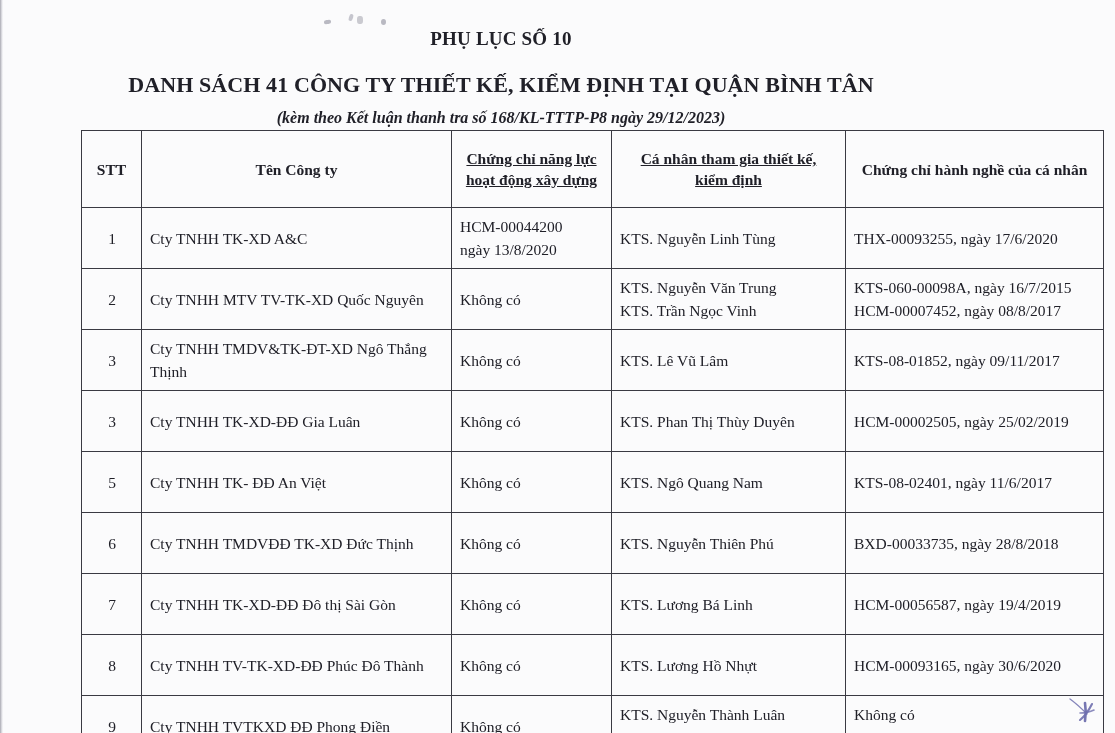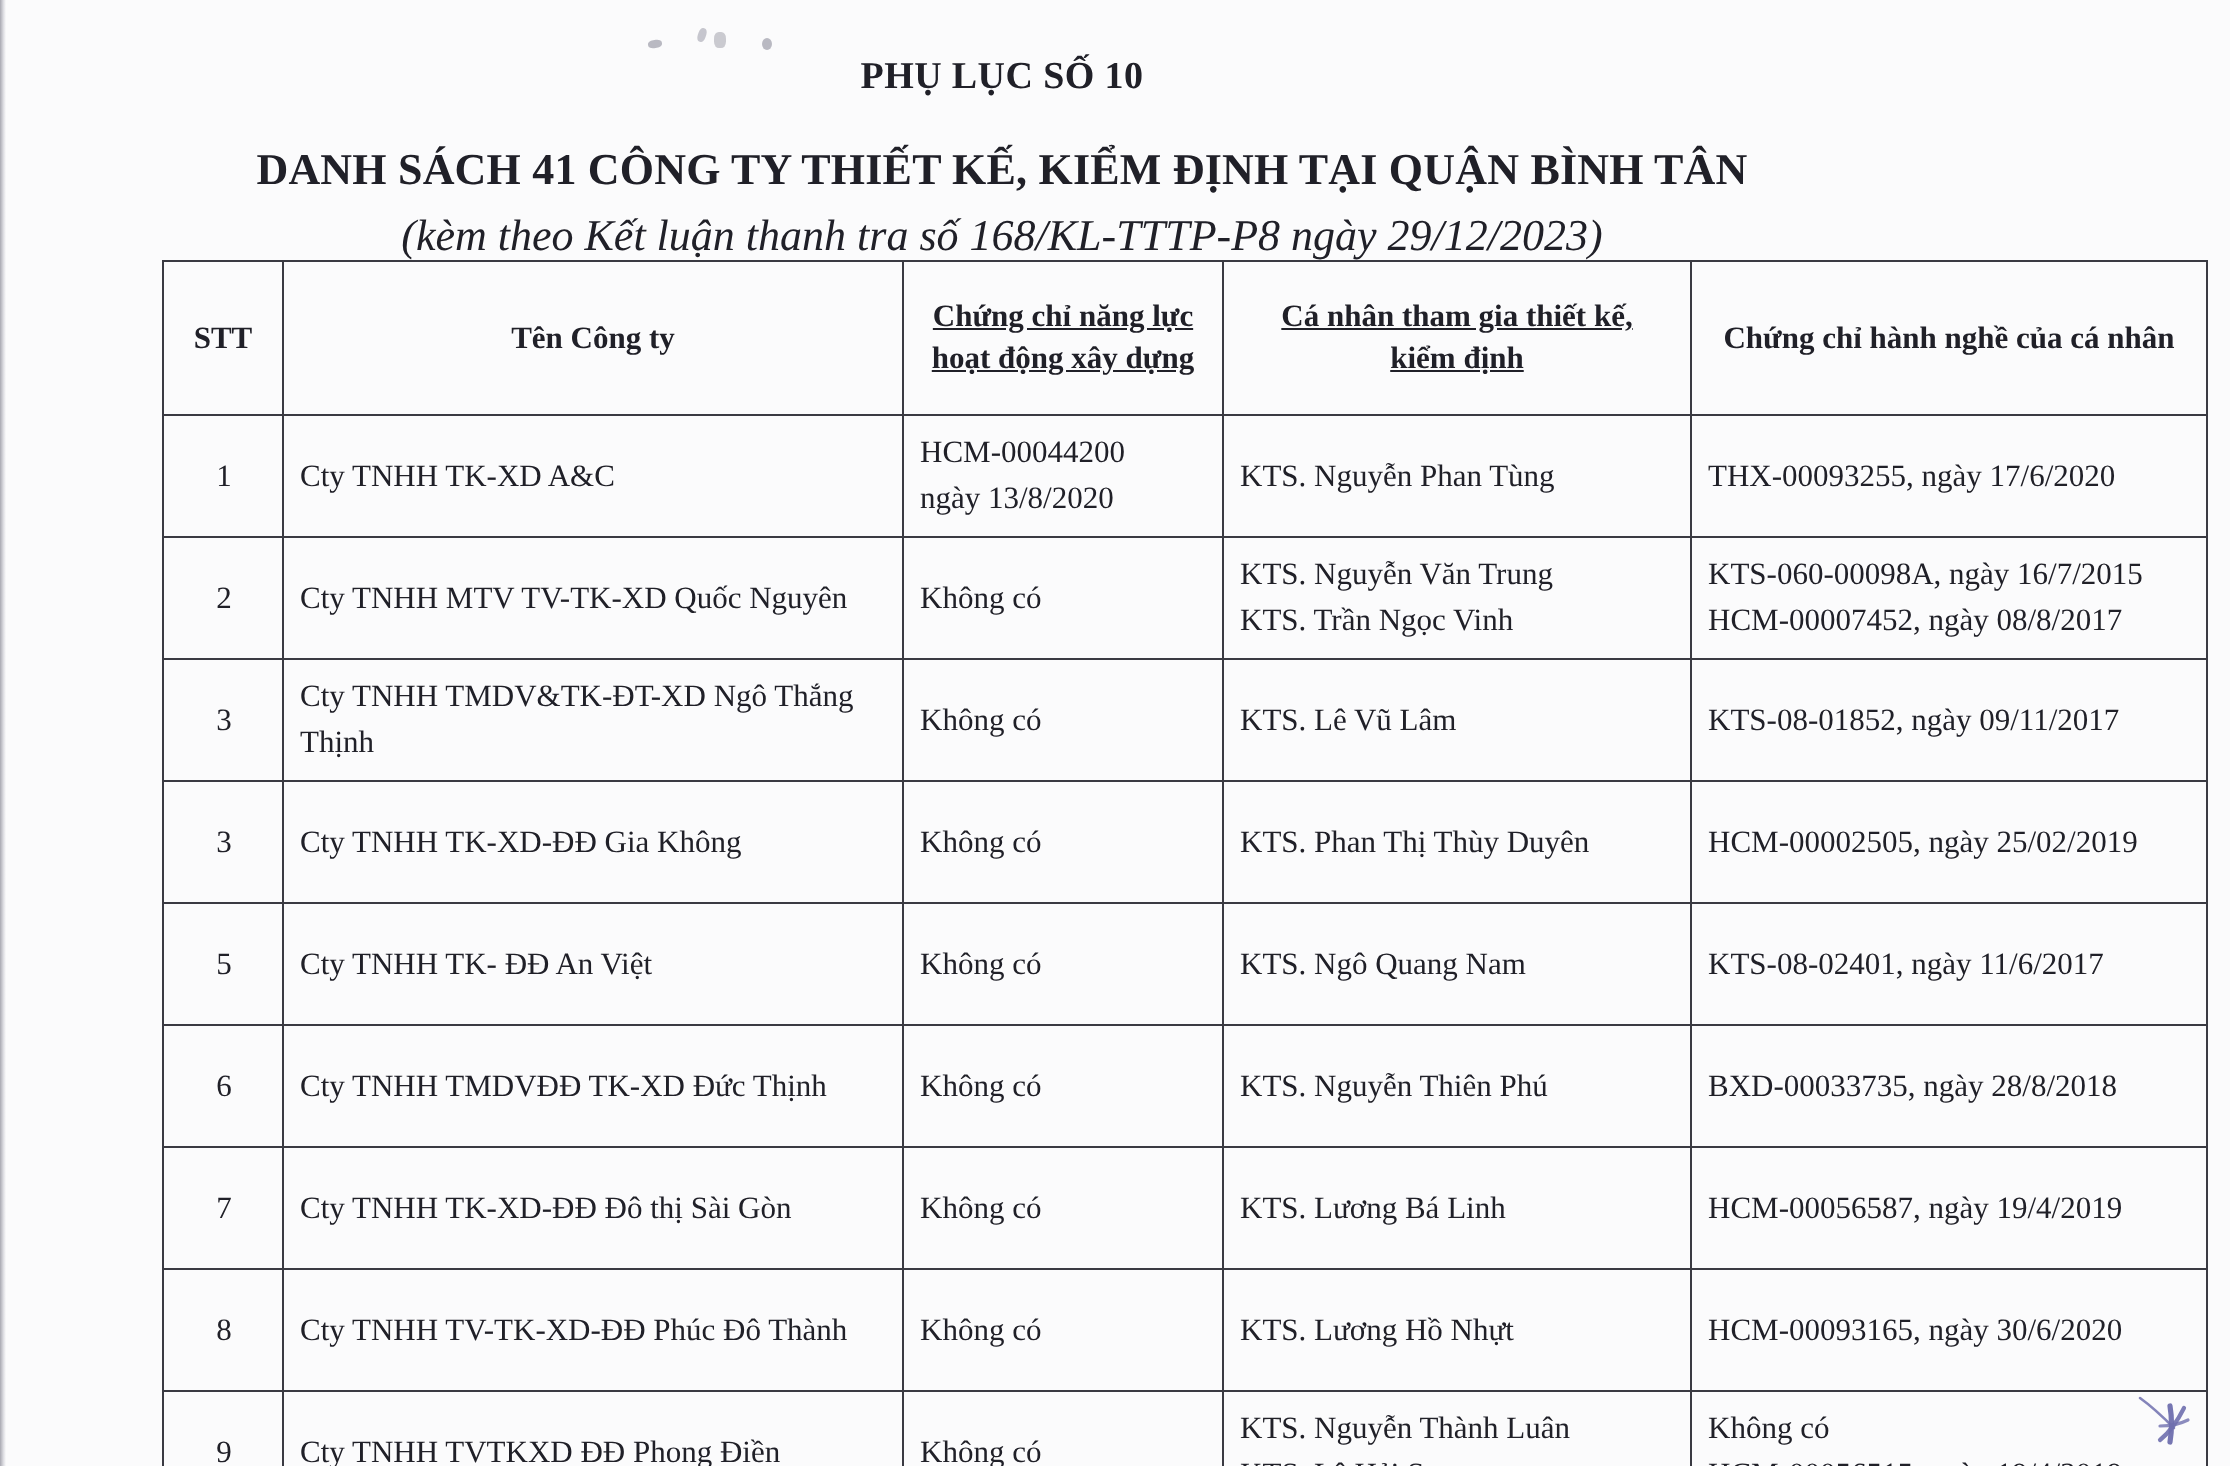--- a/index.html
+++ b/index.html
@@ -69,10 +69,11 @@
     white-space: nowrap;
   }
   .doc-subtitle {
-    font-size: 22px;
+    font-size: 16px;
     font-style: italic;
     line-height: 26px;
     margin: 5px 0 0 0;
+    font-weight: bold;
   }
 
   

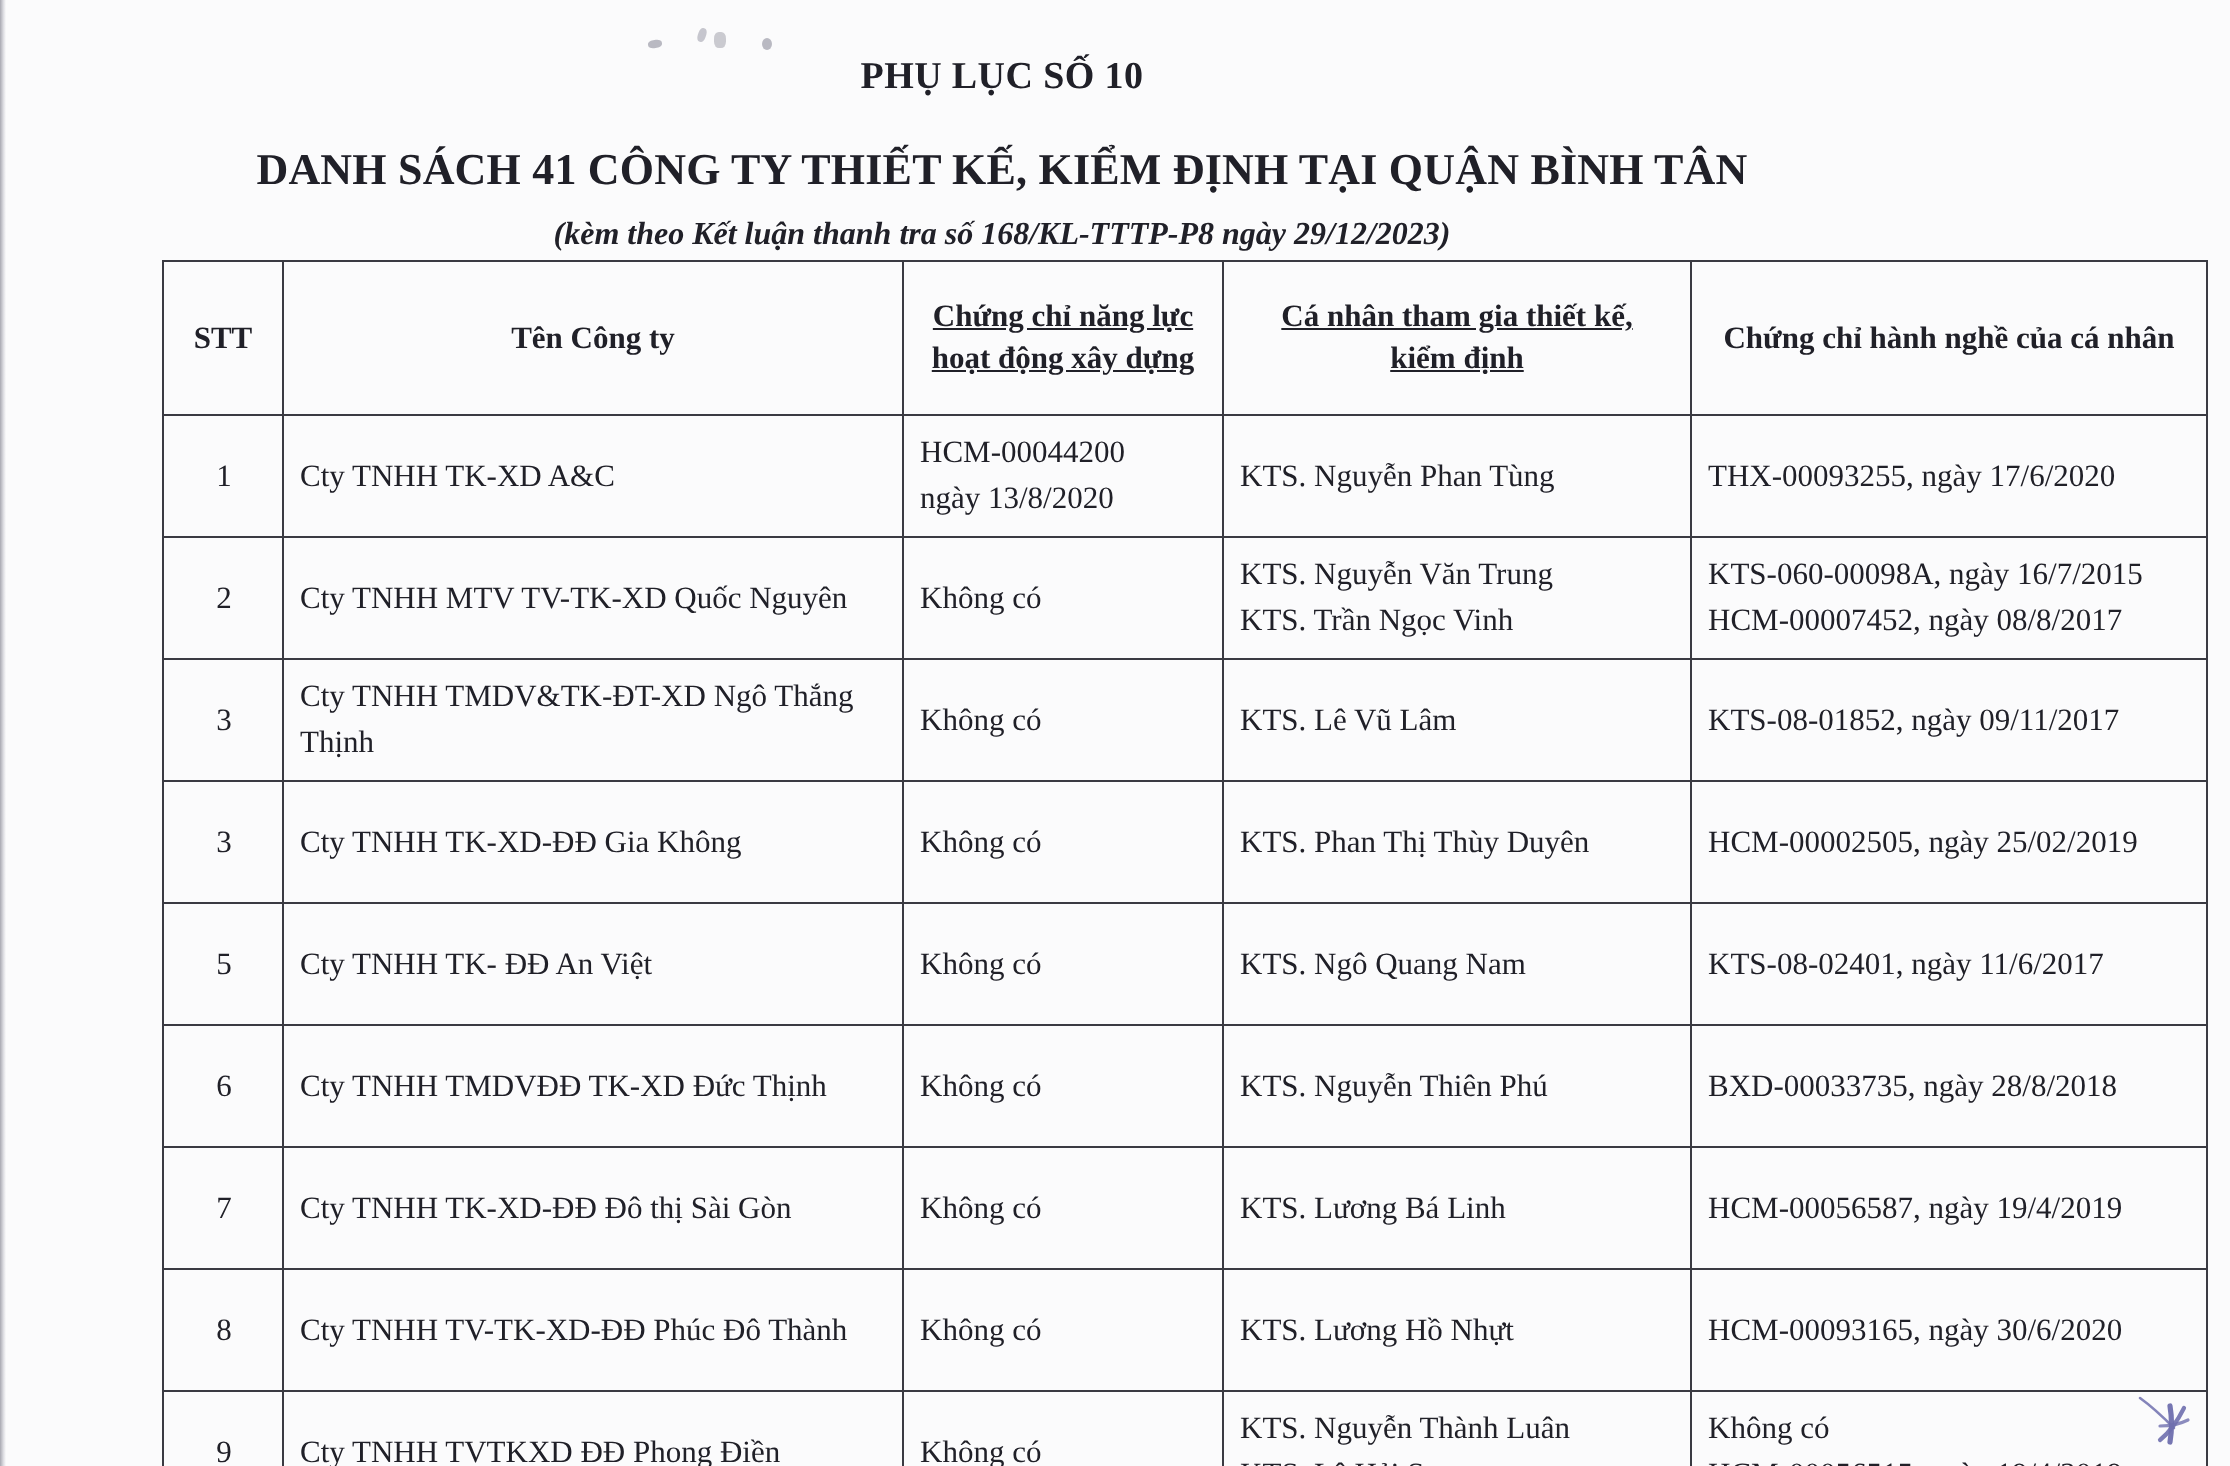--- a/index.html
+++ b/index.html
@@ -191,7 +191,7 @@
             <span class="cellline">ngày 13/8/2020</span>
           </td>
           <td>
-            <span class="cellline">KTS. Nguyễn Phan Tùng</span>
+            <span class="cellline">KTS. Nguyễn Linh Tùng</span>
             <span class="cellline"></span>
           </td>
           <td>

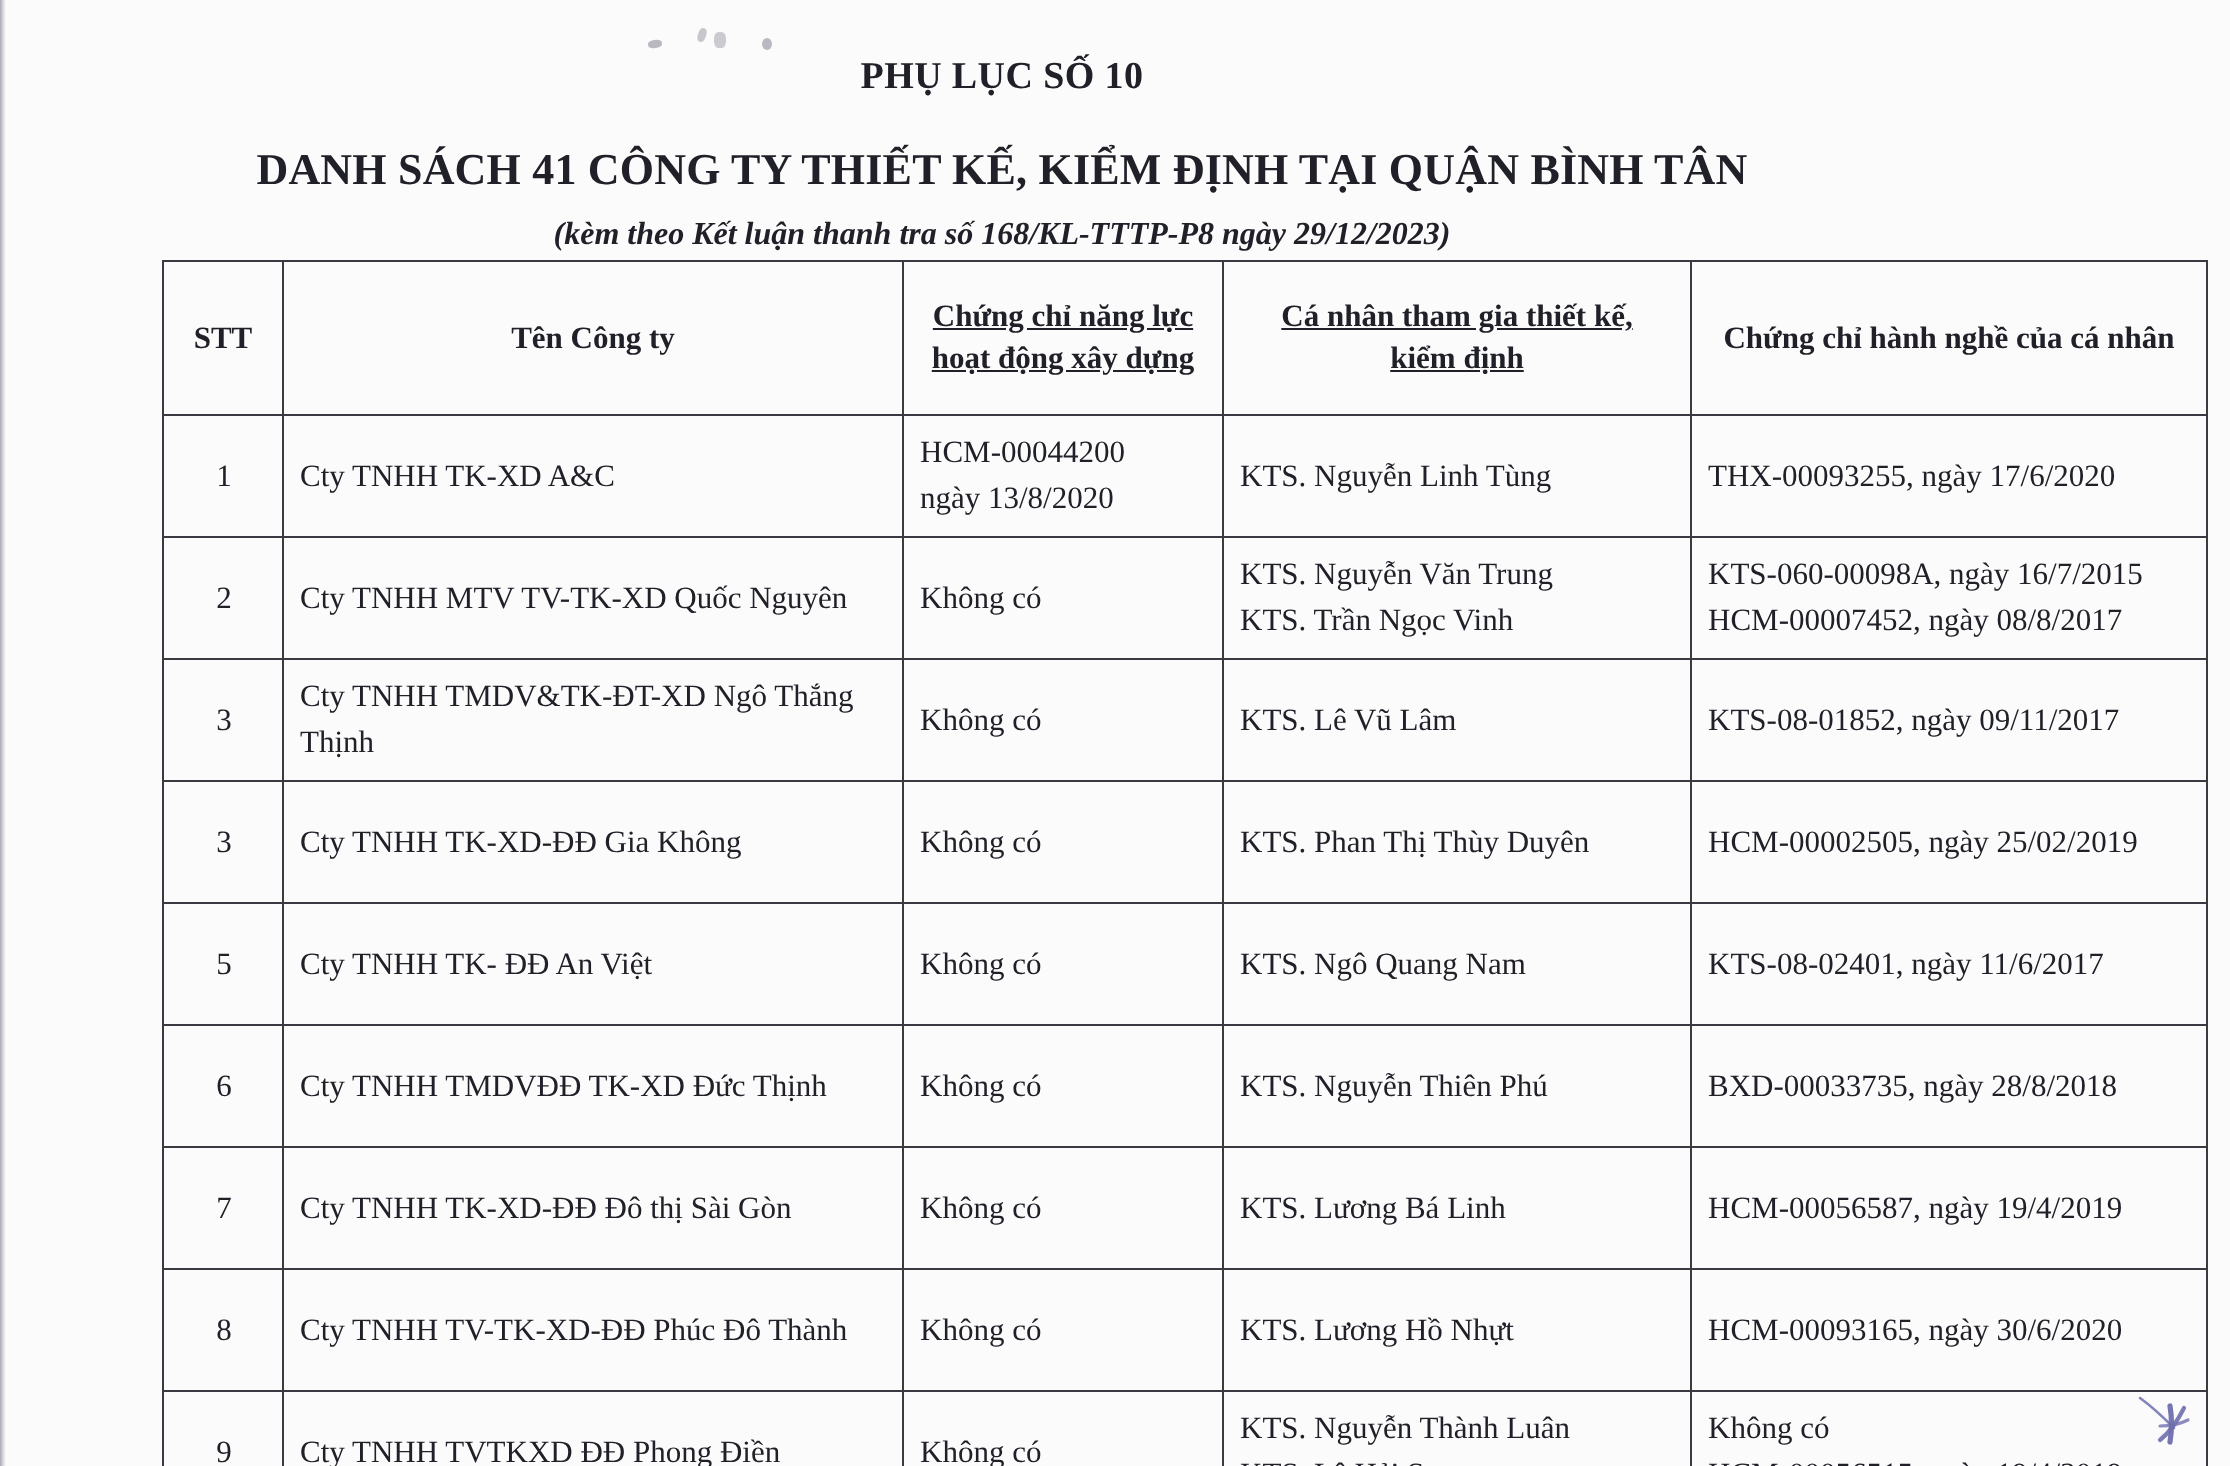--- a/index.html
+++ b/index.html
@@ -243,7 +243,7 @@
         <tr class="r4">
           <td class="c-stt">3</td>
           <td>
-            <span class="cellline">Cty TNHH TK-XD-ĐĐ Gia Không</span>
+            <span class="cellline">Cty TNHH TK-XD-ĐĐ Gia Luân</span>
             <span class="cellline"></span>
           </td>
           <td>

